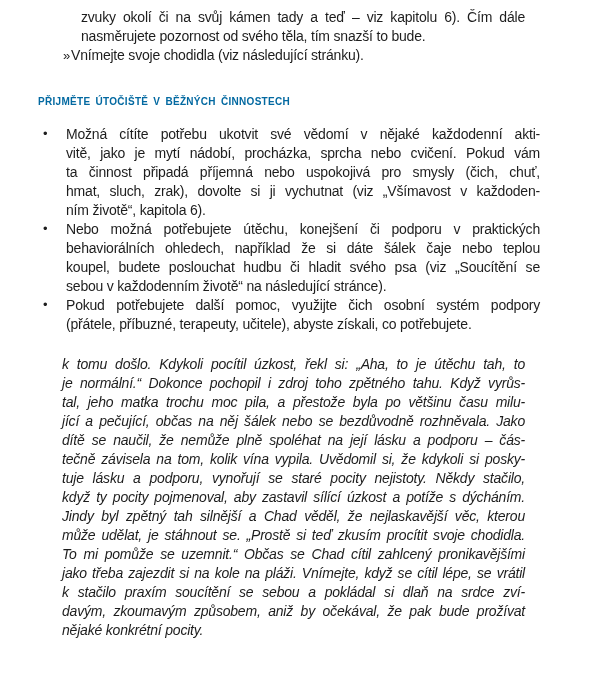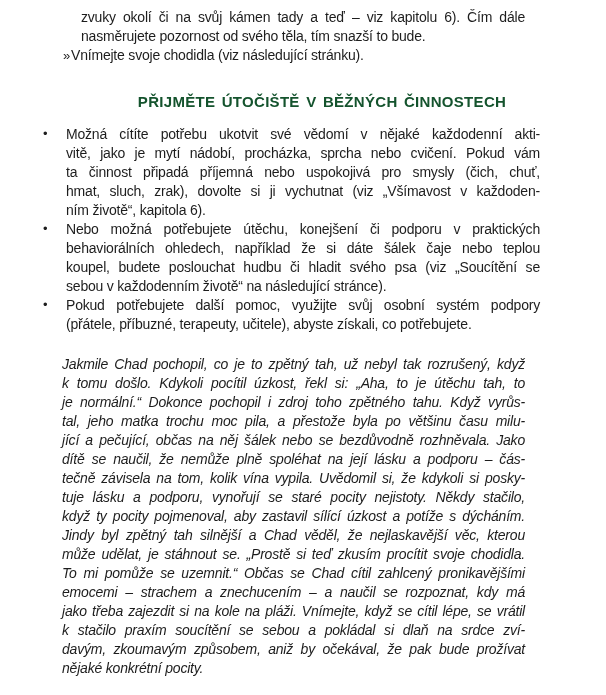--- a/index.html
+++ b/index.html
@@ -29,13 +29,12 @@
 
   .heading {
     margin: 28px 0 0 38px;
-    font-size: 15px;
+    font-size: 10px;
     line-height: 17px;
     font-weight: 700;
-    color: #14532d;
+    color: #0369a1;
     letter-spacing: 0.3px;
     word-spacing: 2px;
-    text-align: center;
   }
 
   .bullets { margin-top: 15px; }

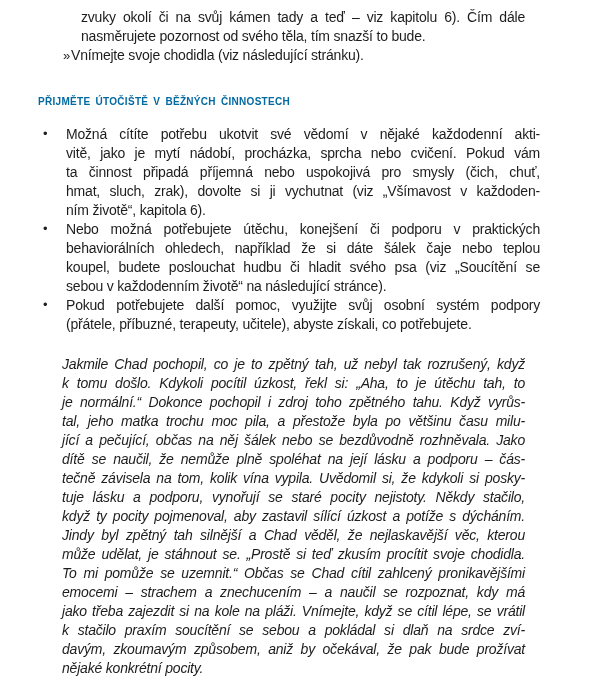--- a/index.html
+++ b/index.html
@@ -93,7 +93,7 @@
     <div class="bullet">
       <span class="bmarker">•</span>
       <div class="btext">
-          <div class="tline">Pokud potřebujete další pomoc, využijte svůj osobní systém podpory</div>
+          <div class="tline">Pokud potřebujete další pomoc, využijte čich osobní systém podpory</div>
           <div class="tline last">(přátele, příbuzné, terapeuty, učitele), abyste získali, co potřebujete.</div>
         </div>
     </div>

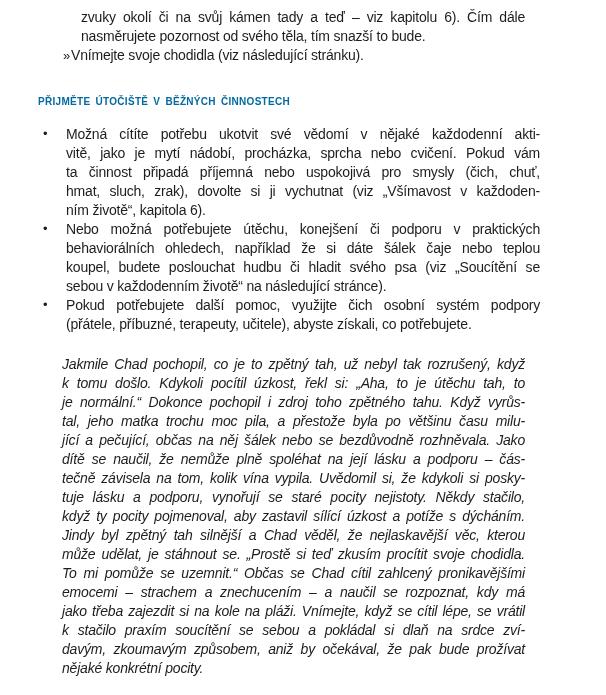--- a/index.html
+++ b/index.html
@@ -101,7 +101,6 @@
   </div>
 
   <div class="story">
-      <div class="tline">Jakmile Chad pochopil, co je to zpětný tah, už nebyl tak rozrušený, když</div>
       <div class="tline">k tomu došlo. Kdykoli pocítil úzkost, řekl si: „Aha, to je útěchu tah, to</div>
       <div class="tline">je normální.“ Dokonce pochopil i zdroj toho zpětného tahu. Když vyrůs-</div>
       <div class="tline">tal, jeho matka trochu moc pila, a přestože byla po většinu času milu-</div>

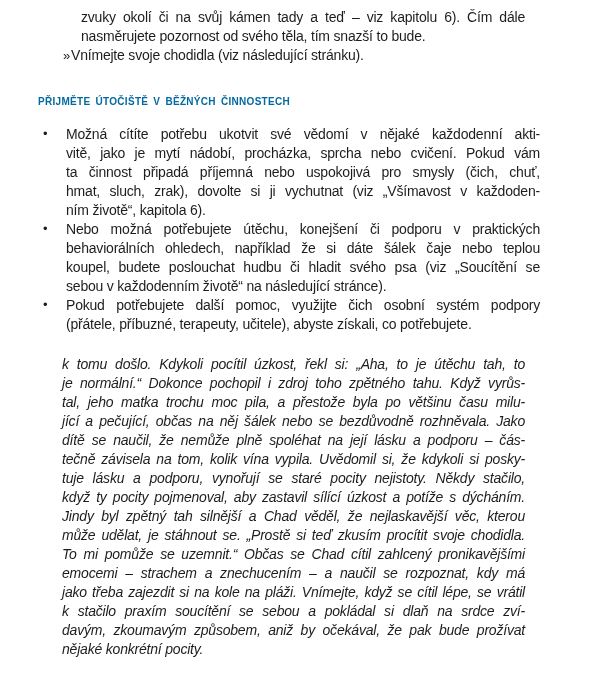--- a/index.html
+++ b/index.html
@@ -112,7 +112,6 @@
       <div class="tline">Jindy byl zpětný tah silnější a Chad věděl, že nejlaskavější věc, kterou</div>
       <div class="tline">může udělat, je stáhnout se. „Prostě si teď zkusím procítit svoje chodidla.</div>
       <div class="tline">To mi pomůže se uzemnit.“ Občas se Chad cítil zahlcený pronikavějšími</div>
-      <div class="tline">emocemi – strachem a znechucením – a naučil se rozpoznat, kdy má</div>
       <div class="tline">jako třeba zajezdit si na kole na pláži. Vnímejte, když se cítil lépe, se vrátil</div>
       <div class="tline">k stačilo praxím soucítění se sebou a pokládal si dlaň na srdce zví-</div>
       <div class="tline">davým, zkoumavým způsobem, aniž by očekával, že pak bude prožívat</div>

